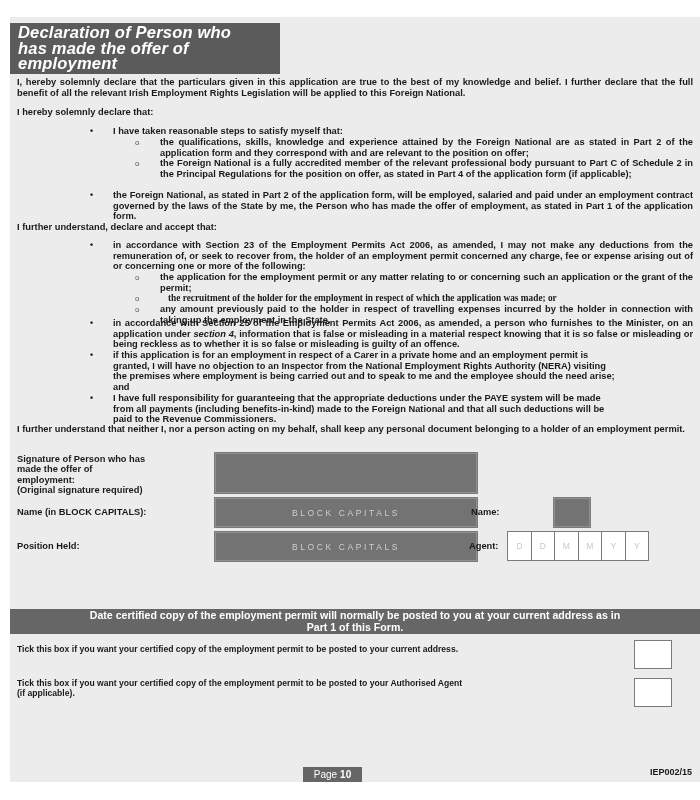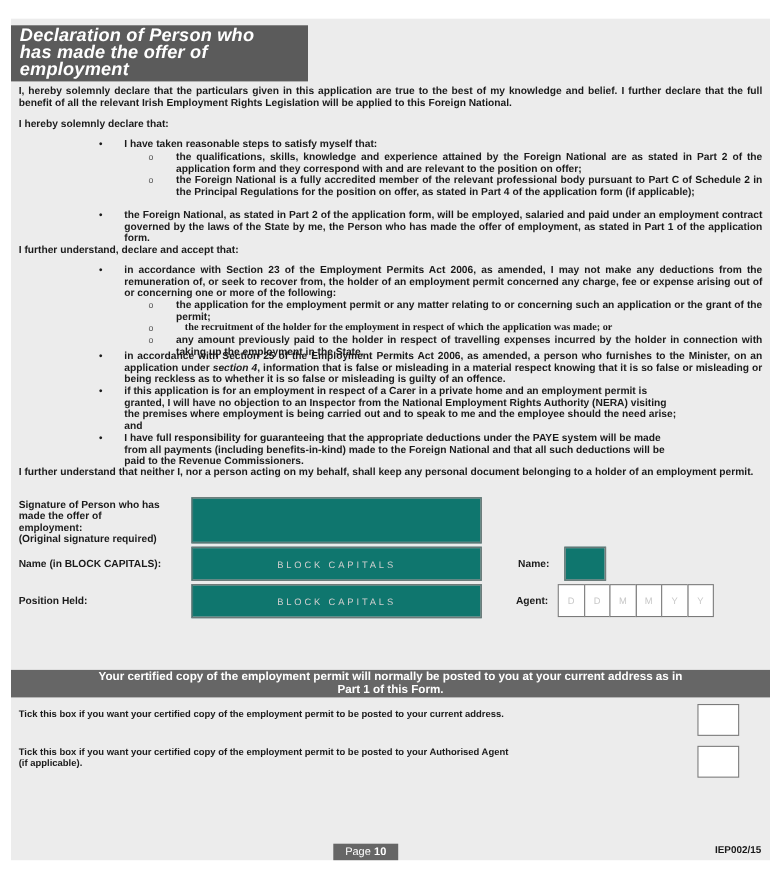--- a/index.html
+++ b/index.html
@@ -27,8 +27,9 @@
     position: absolute; font-size: 8px; color: #555;
   }
   .field {
-    position: absolute; background: #0f766e; border: 1px solid #7a7a7a;
+    position: absolute; background: #737373; border: 1px solid #7a7a7a;
     box-shadow: inset 0 0 0 0.5px #aaa;
+    margin-left: 40px;
   }
   .placeholder {
     position: absolute; left: 0; right: 0; top: 0; bottom: 0;

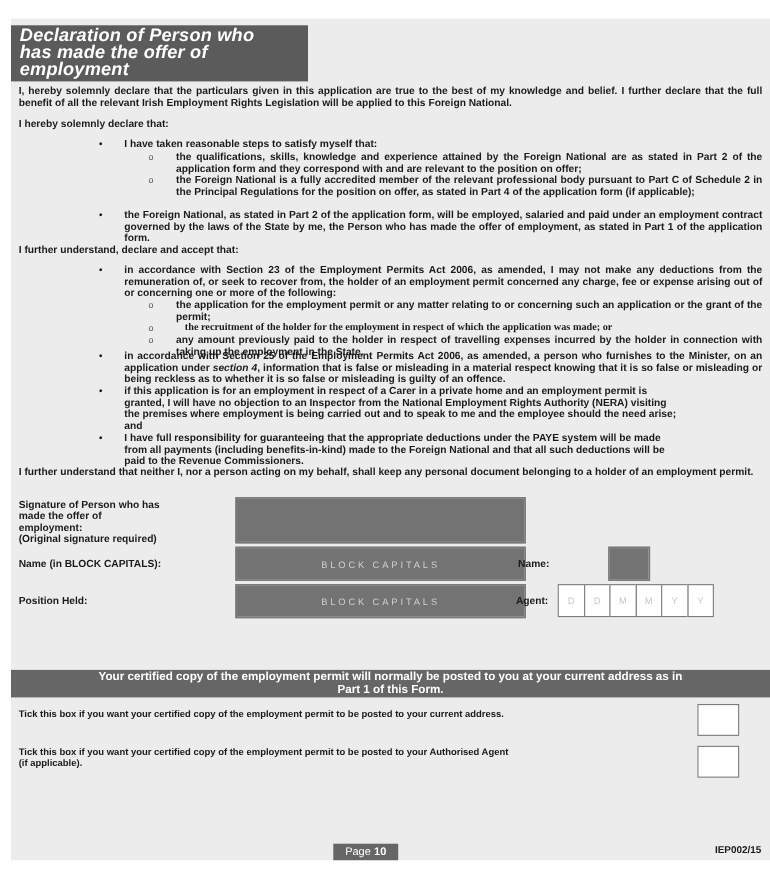--- a/index.html
+++ b/index.html
@@ -154,7 +154,7 @@
 </div>
 
 <div class="banner">
-  <div>Your certified copy of the employment permit will normally be posted to you at your current address as in</div>
+  <div>Date certified copy of the employment permit will normally be posted to you at your current address as in</div>
   <div>Part 1 of this Form.</div>
 </div>
 

